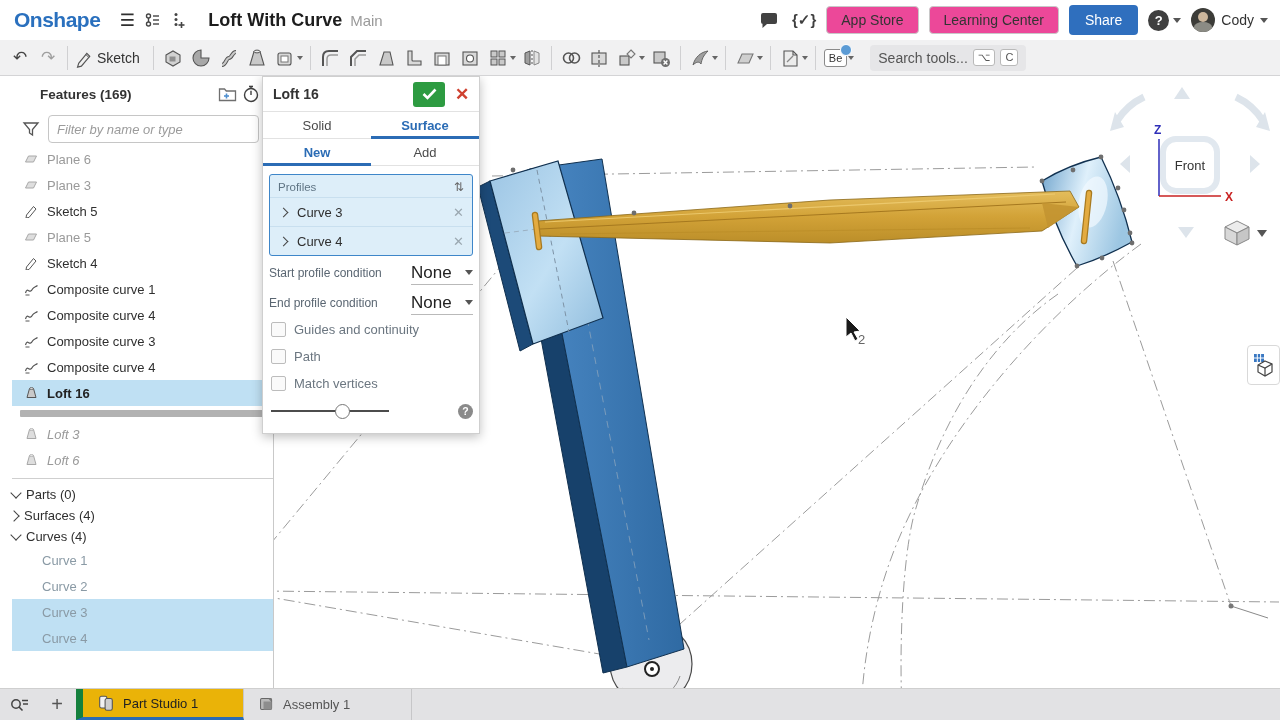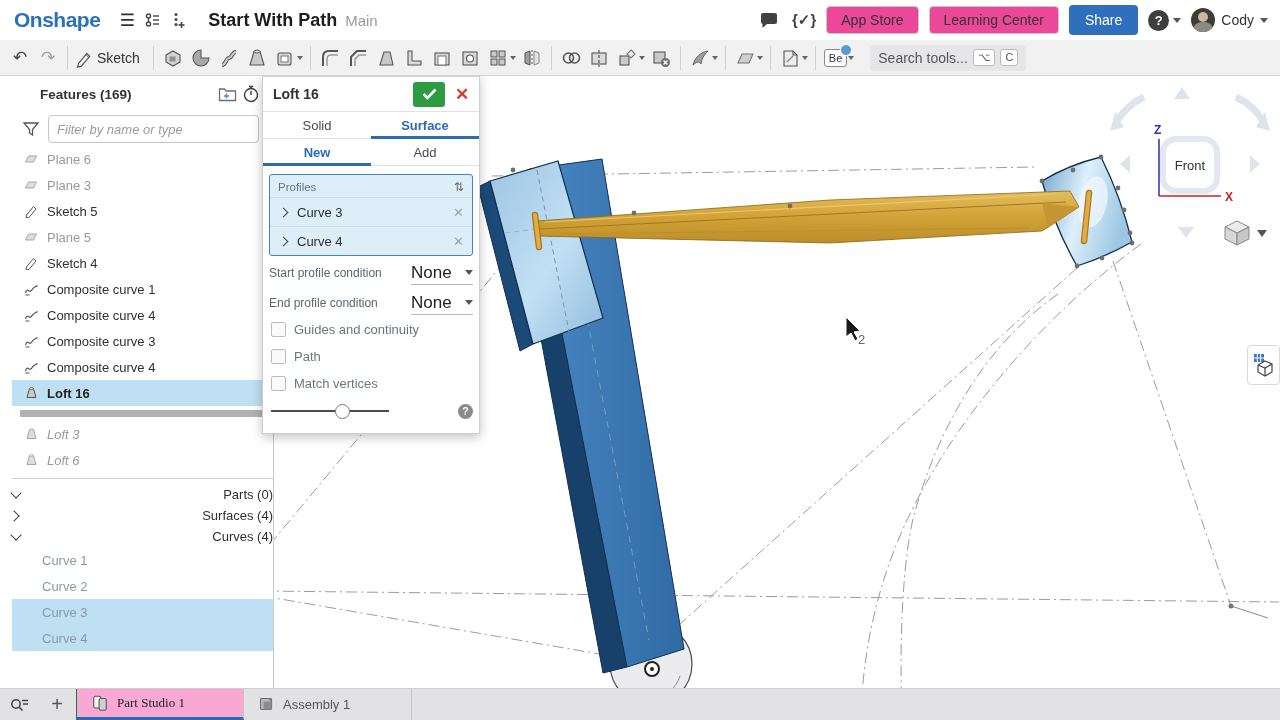--- a/index.html
+++ b/index.html
@@ -282,7 +282,7 @@
           <line x1="8.5" y1="14" x2="14.5" y2="14" stroke="#444" stroke-width="1.6"></line>
         </svg>
     </span>
-    <span class="doc-title">Start With Path</span>
+    <span class="doc-title">Loft With Curve</span>
     <span class="doc-ws">Main</span>
     <div class="topbar-right">
       <span class="tb-ic">

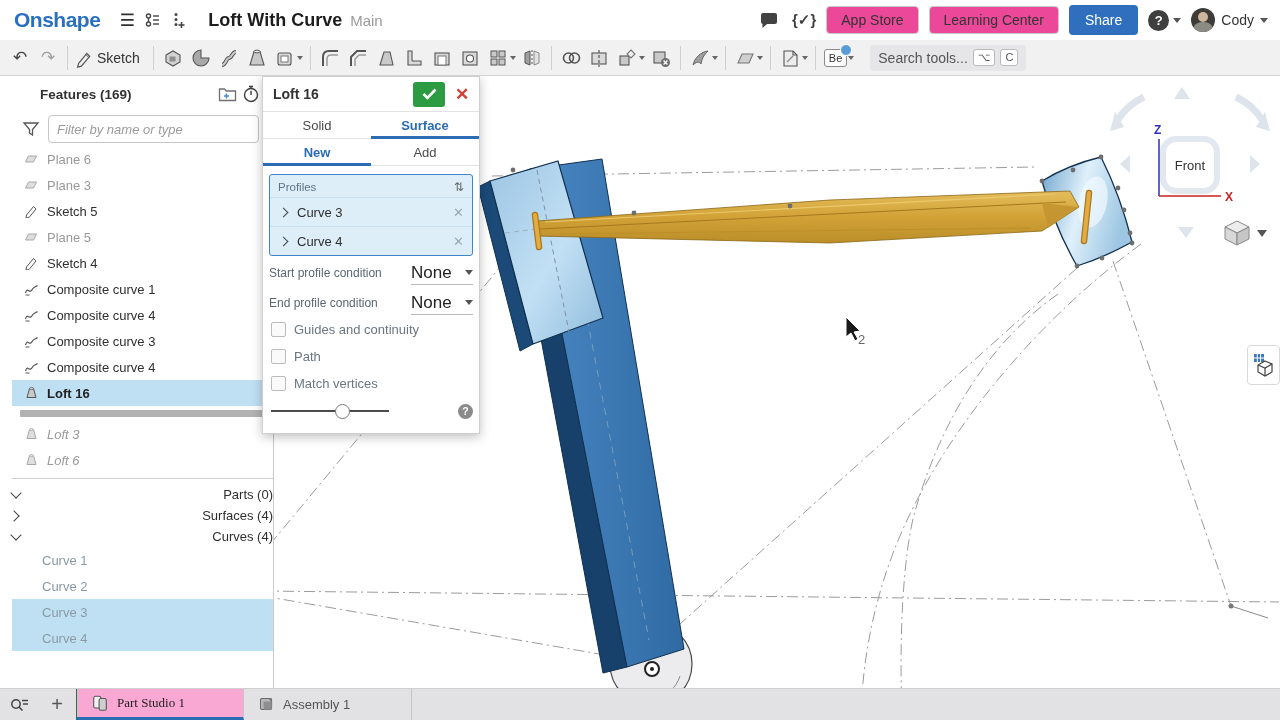--- a/index.html
+++ b/index.html
@@ -61,7 +61,7 @@
   .rollback-bar{height:7px;width:100%;background:#b2b2b2;border-radius:1px;}
   .fp-divider{height:11px;display:flex;align-items:center;}
   .fp-divider div{height:1px;width:100%;background:#cfcfcf;}
-  .sec-row{display:flex;align-items:center;height:21px;padding-left:0;gap:6px;cursor:pointer;justify-content:space-between;}
+  .sec-row{display:flex;align-items:center;height:21px;padding-left:0;gap:6px;cursor:pointer;}
   .sec-label{font-size:13px;color:#2f2f2f;}
   .chev-down{width:7px;height:7px;border-right:1.6px solid #444;border-bottom:1.6px solid #444;
              transform:rotate(45deg);margin-top:-3px;}

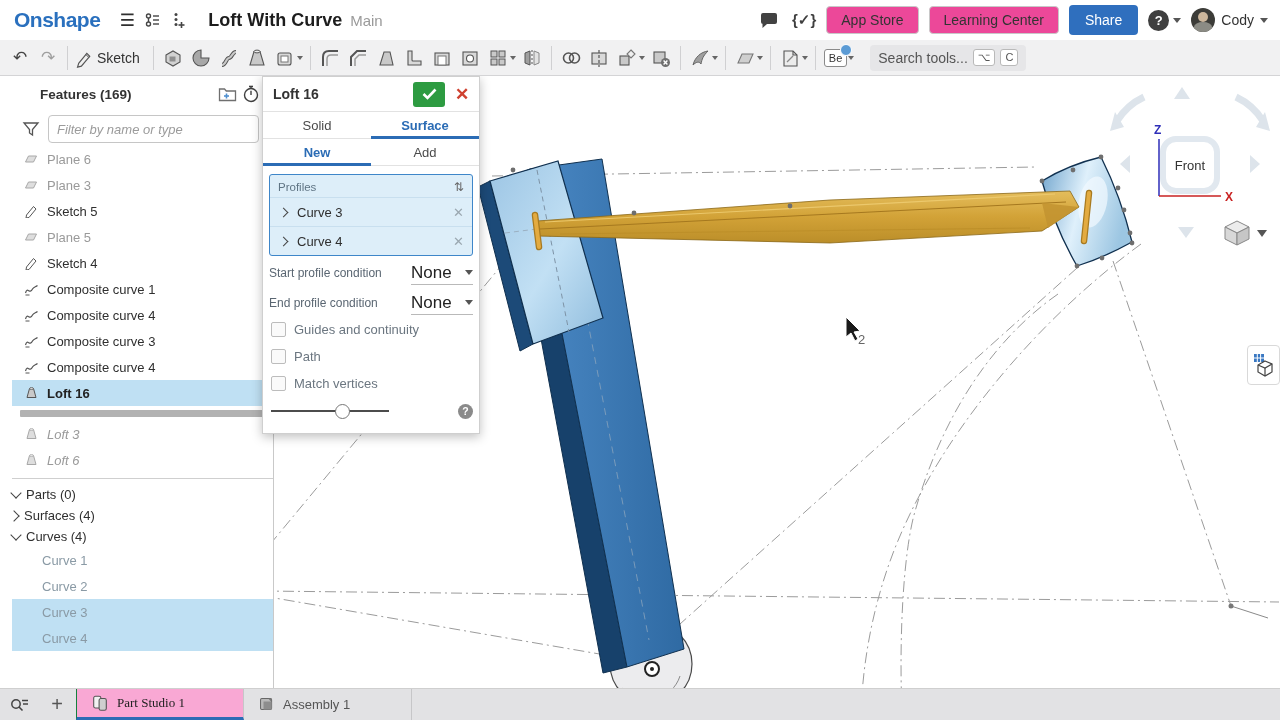--- a/index.html
+++ b/index.html
@@ -120,7 +120,7 @@
   .plus-glyph{font-size:20px;color:#555;}
   .doc-tab{display:flex;align-items:center;gap:8px;padding:0 14px;min-width:168px;cursor:pointer;
            border-right:1px solid #c6c6c8;font-size:13px;color:#555;box-sizing:border-box;}
-  .doc-tab.active{background:#f9a8d4;border-left:1px solid #15803d;border-bottom:3px solid #2b6cb5;color:#222;font-family:Liberation Serif, serif;}
+  .doc-tab.active{background:#eab308;border-left:7px solid #15803d;border-bottom:3px solid #2b6cb5;color:#222;}
 </style>
 </head>
 <body>

